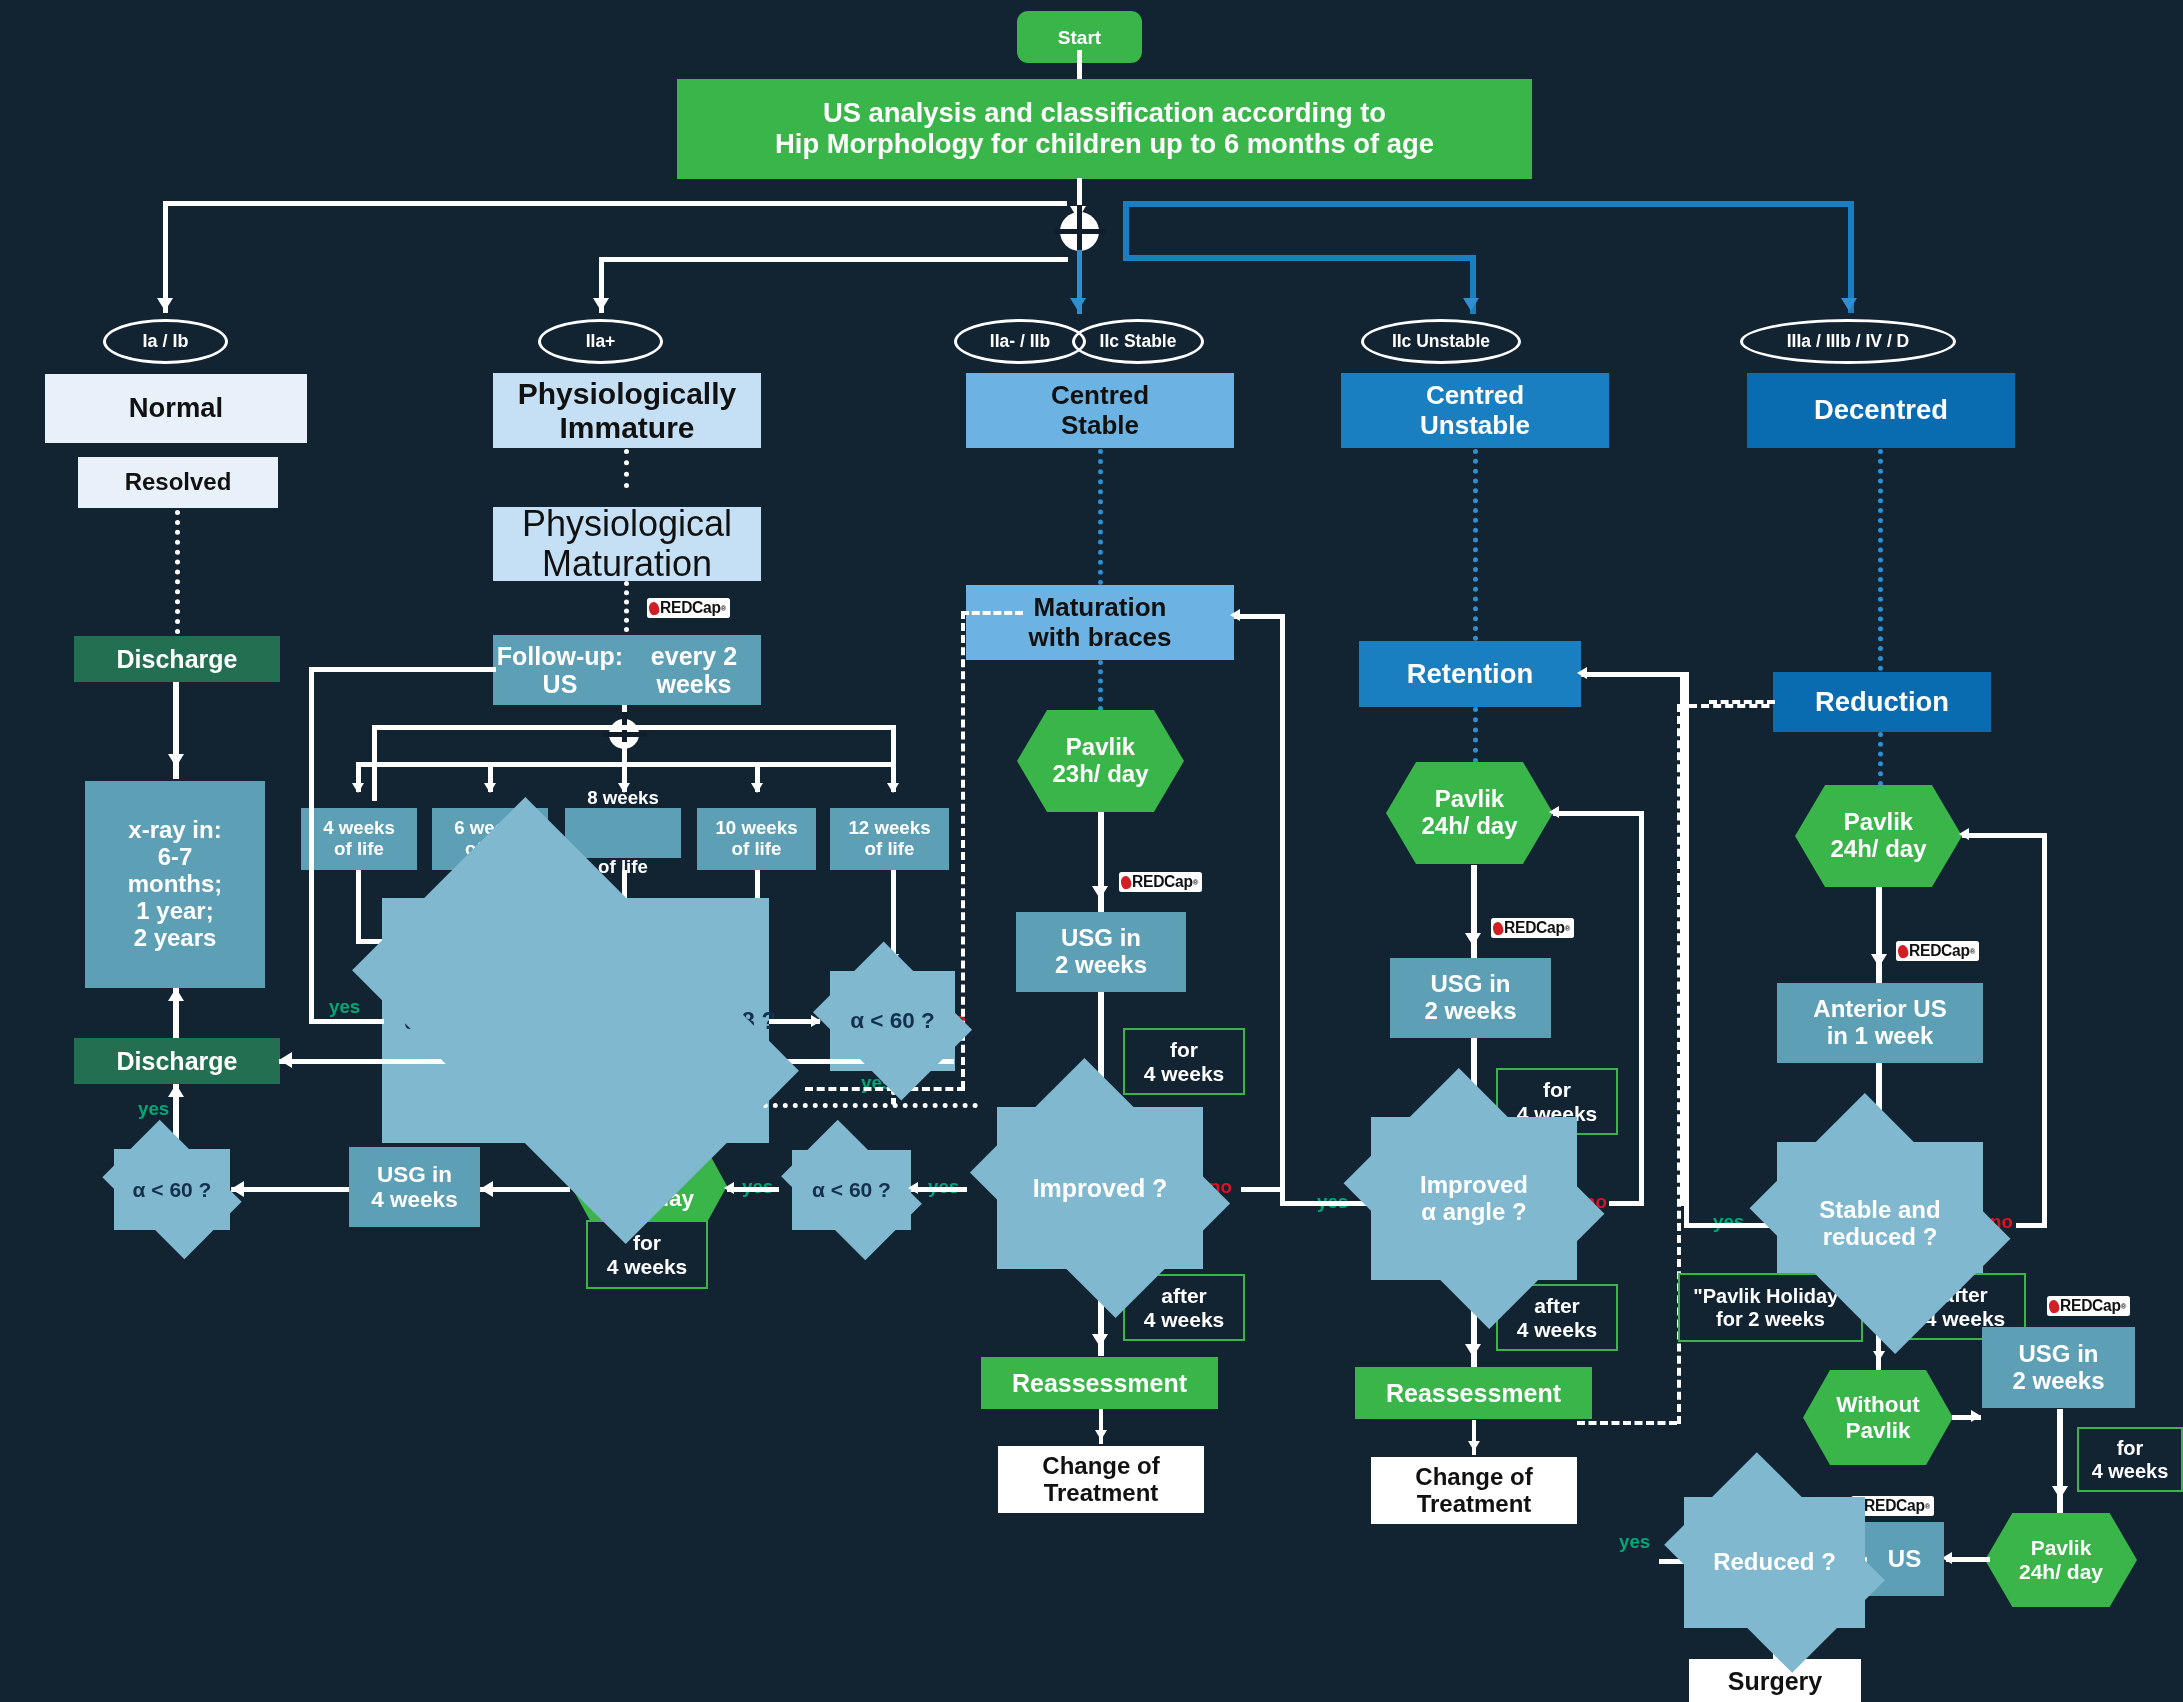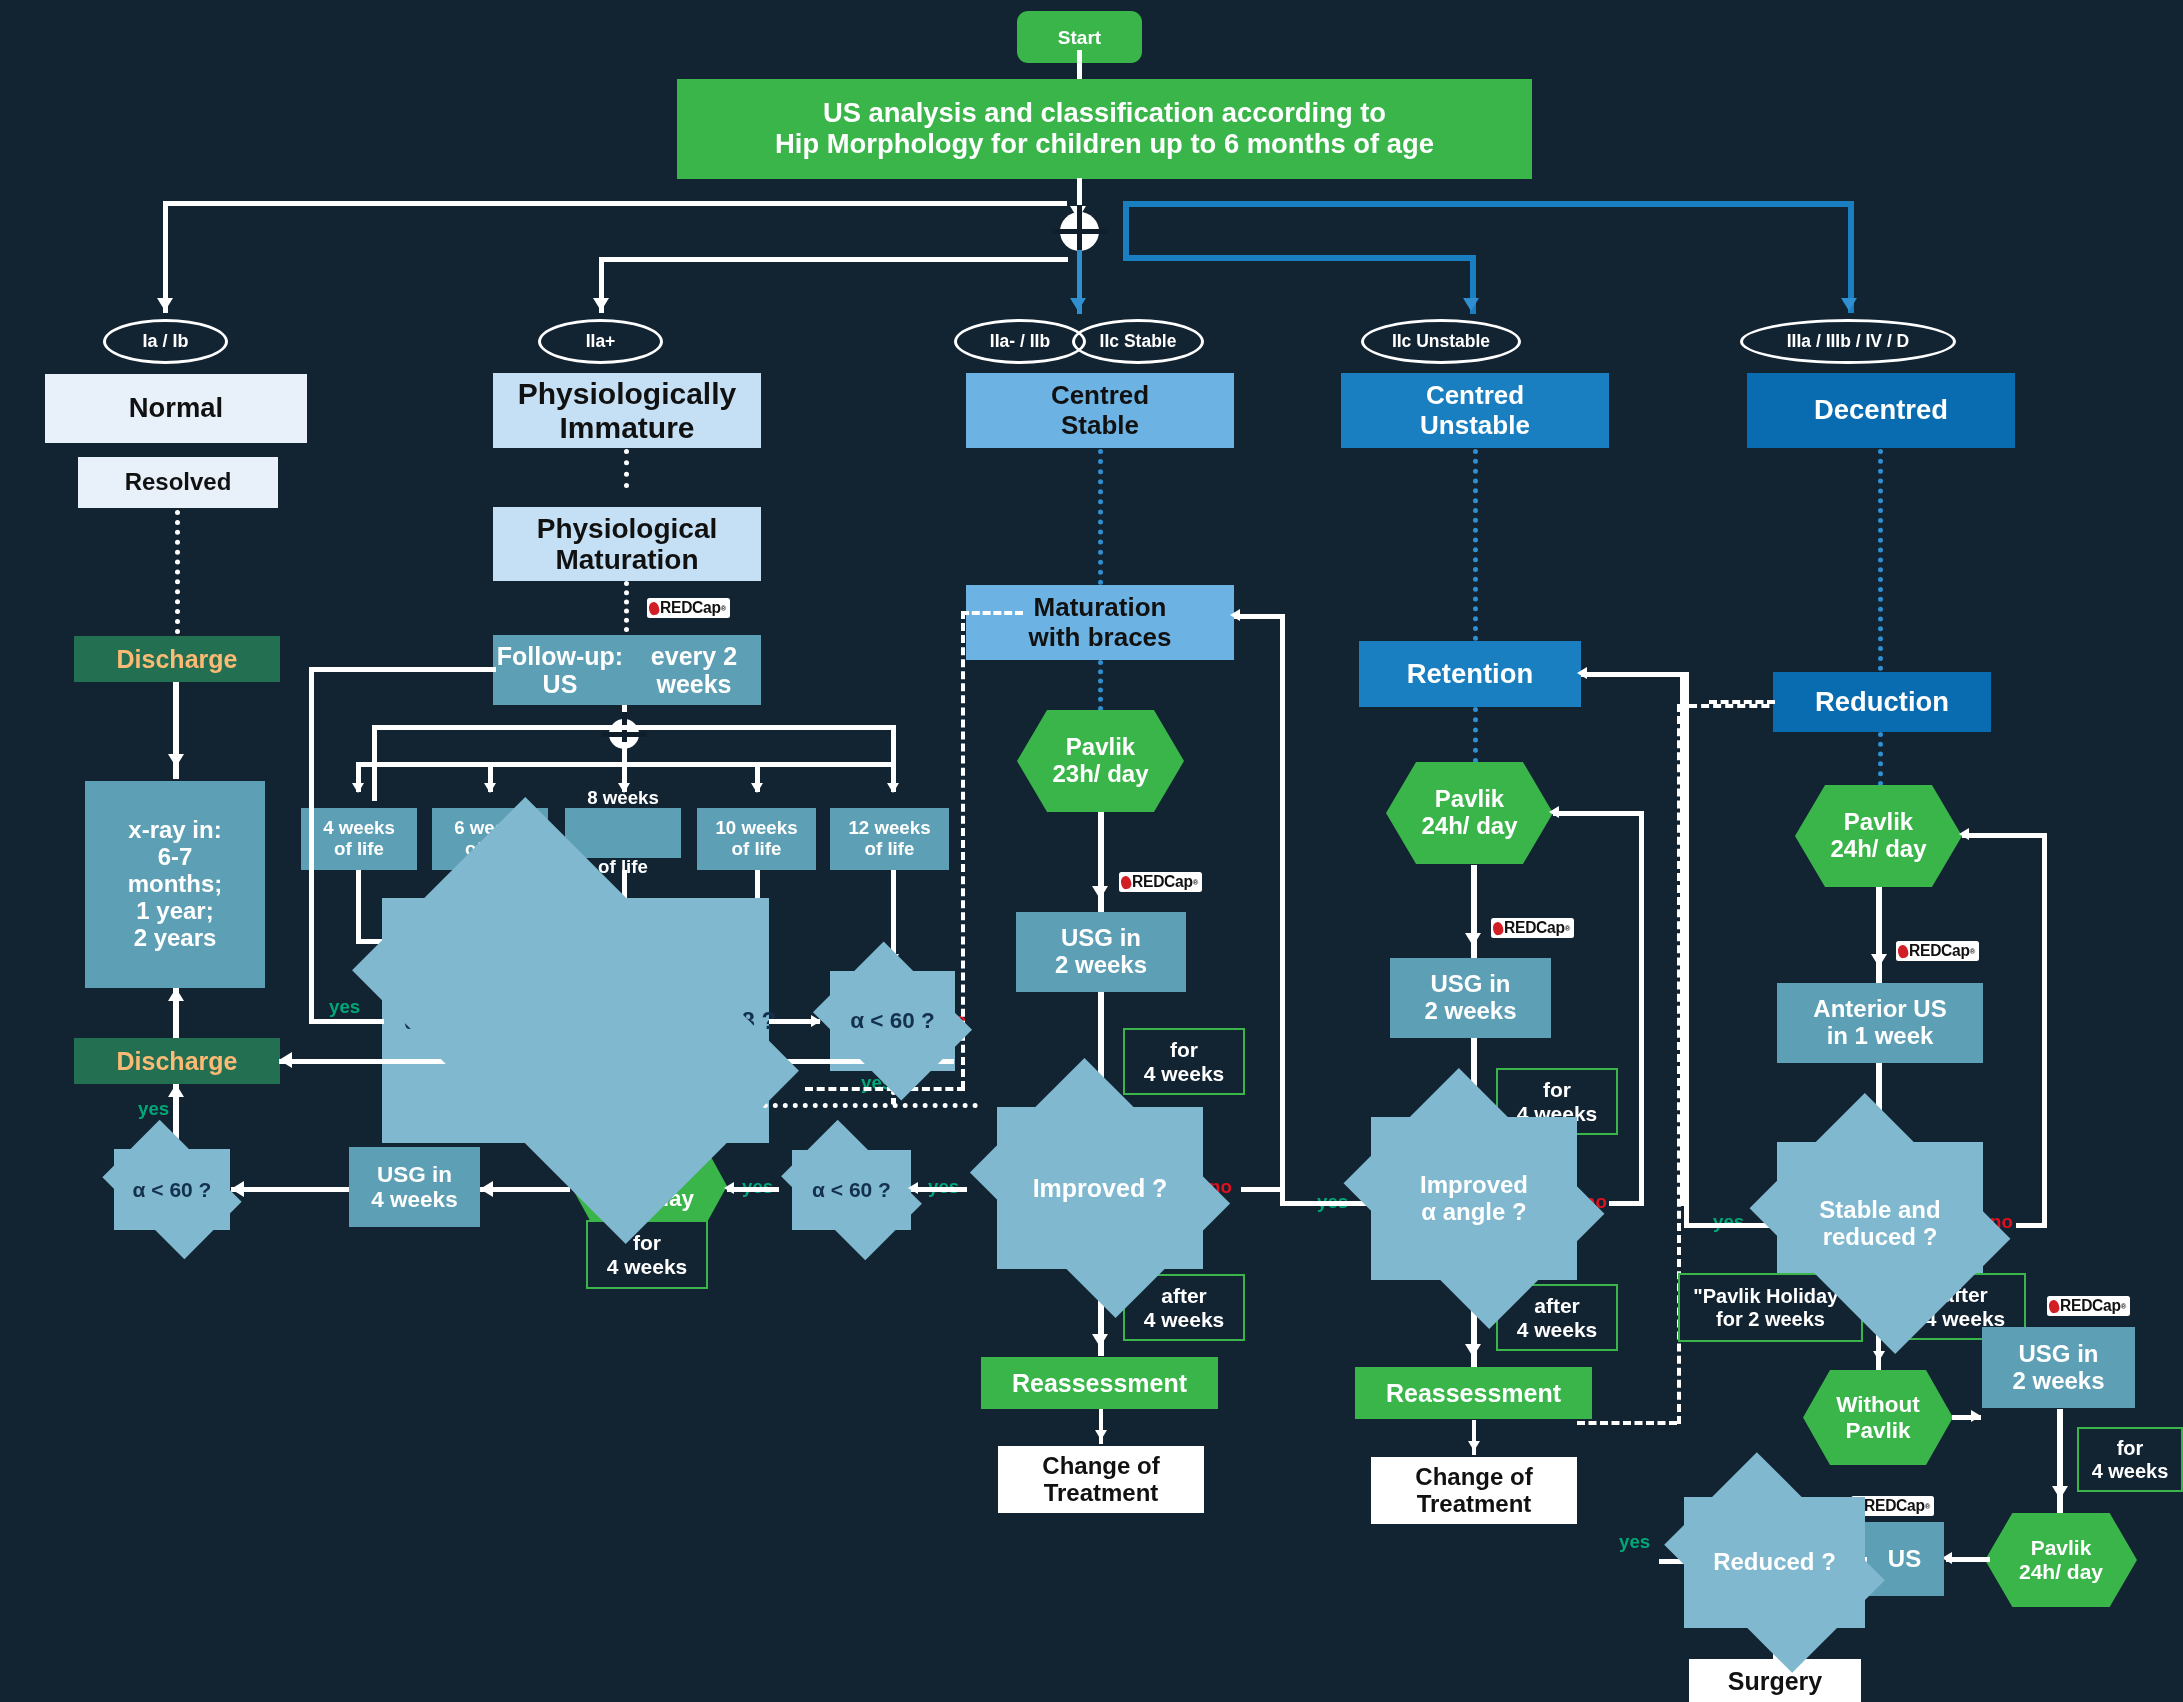--- a/index.html
+++ b/index.html
@@ -161,7 +161,7 @@
   </div>
   <div class="dot-v" style="left:624px;top:449px;height:39px;"></div>
 
-  <div class="node c-lightblue" style="left:493px;top:507px;width:268px;height:74px;flex-direction:column;font-size:28px;font-weight:700;">
+  <div class="node c-lightblue" style="left:493px;top:507px;width:268px;height:74px;flex-direction:column;font-size:36px;font-weight:400;">
     <span>Physiological</span>
     <span>Maturation</span>
   </div>

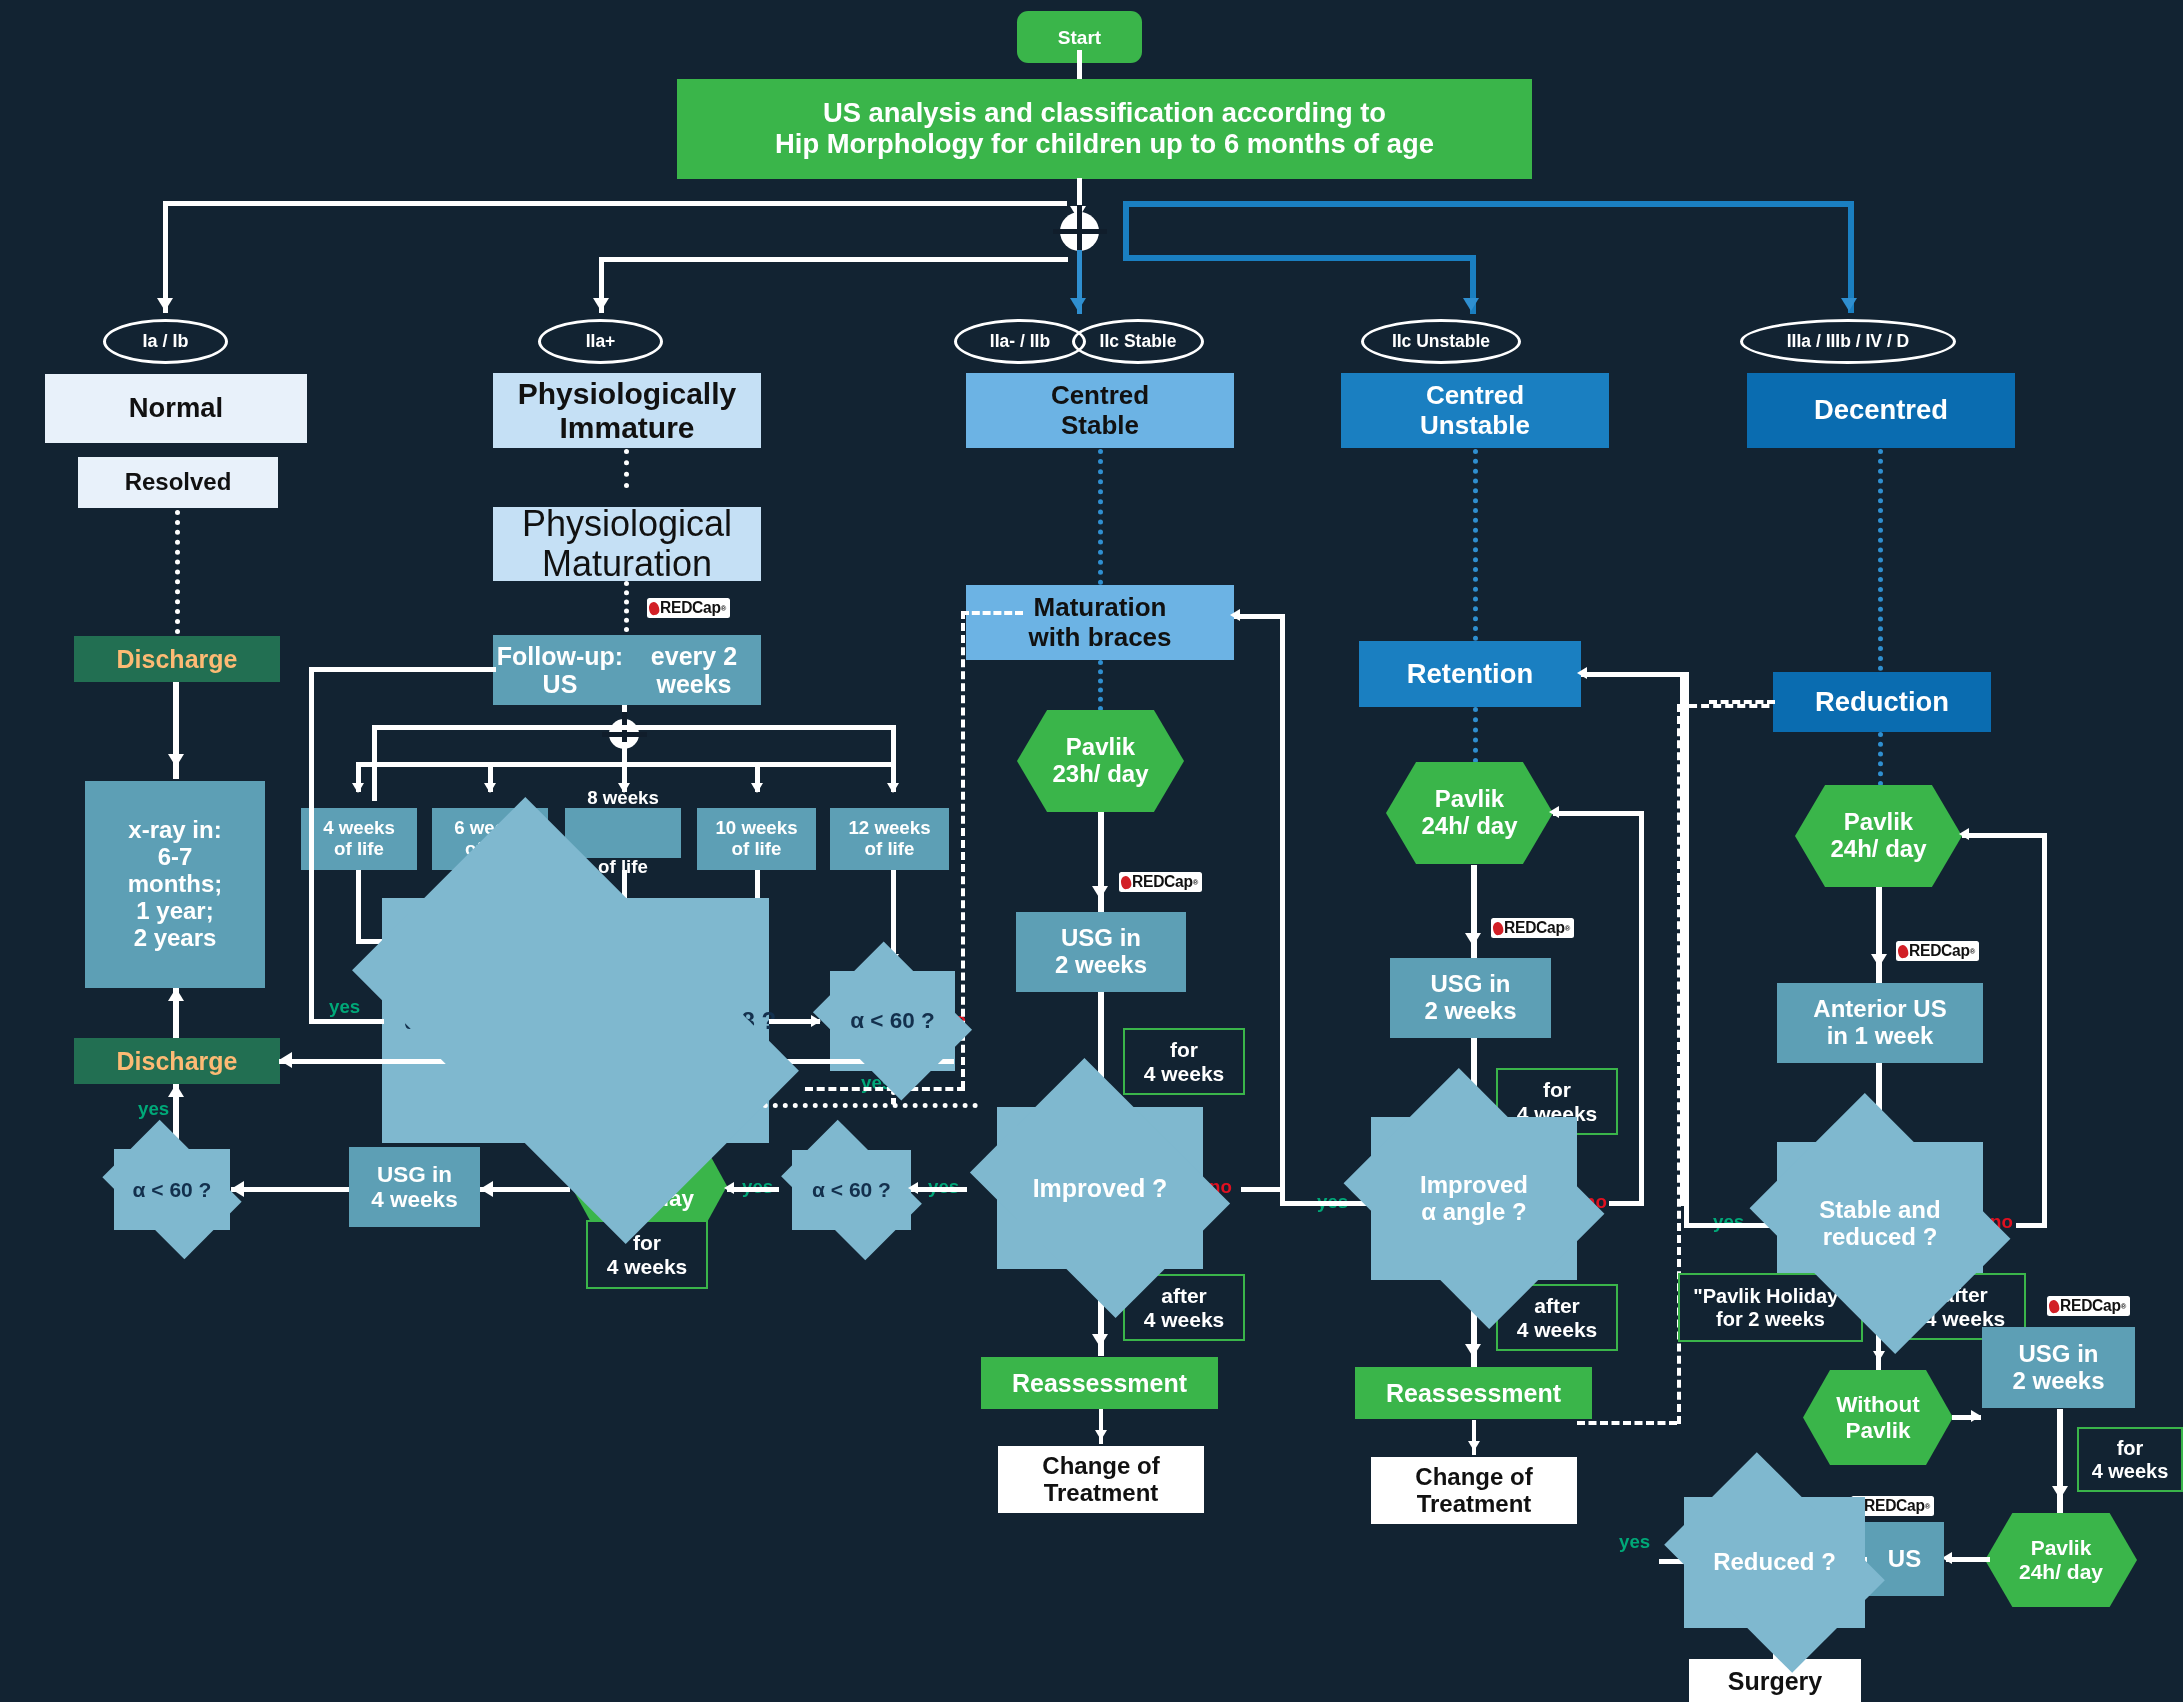--- a/index.html
+++ b/index.html
@@ -26,7 +26,7 @@
   .c-blue{background:#1a7fc1;color:#fff;}
   .c-darkblue{background:#0a6cb0;color:#fff;}
   .c-teal{background:#5d9fb5;color:#fff;}
-  .c-dgreen{background:#226f52;color:#fdba74;}
+  .c-dgreen{background:#226f52;color:#ffffff;}
   .c-outline-green{background:#122332;color:#fff;border:2.5px solid #3ab54a;}
   
   .ln{position:absolute;background:#ffffff;}

